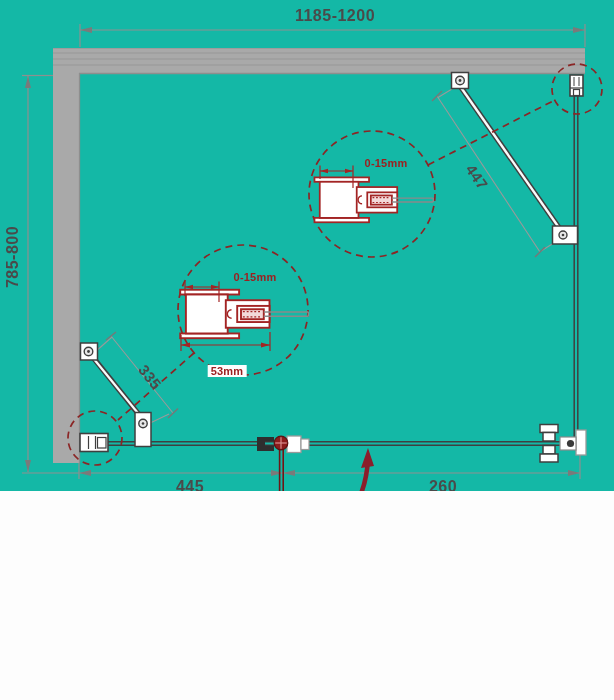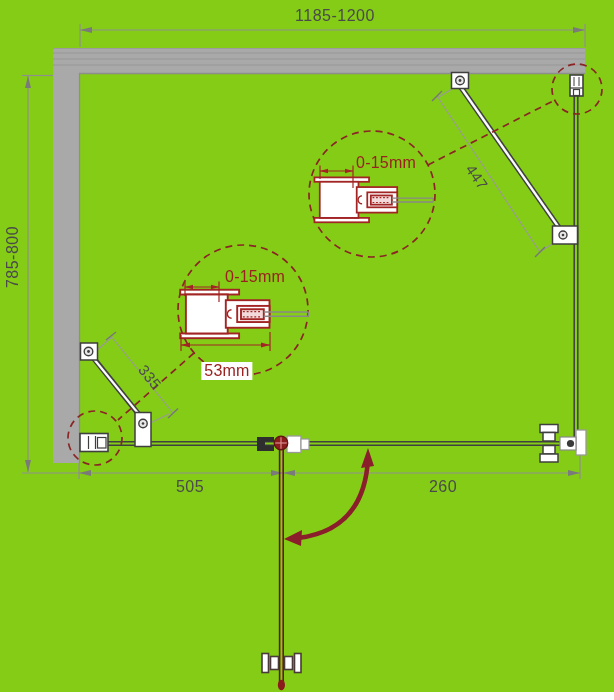--- a/index.html
+++ b/index.html
@@ -3,8 +3,8 @@
 <meta charset="utf-8">
 <style>
   html,body{margin:0;padding:0;background:#fdfdfd;}
-  #stage{position:relative;width:614px;height:692px;background:#84cc16;overflow:hidden;
-         font-family:"Liberation Sans",sans-serif;}
+  #stage{position:relative;width:614px;height:491px;background:#14b8a6;overflow:hidden;
+         font-family:"Liberation Sans",sans-serif;font-weight:bold;}
   #draw{position:absolute;left:0;top:0;}
   .label{position:absolute;white-space:nowrap;color:#4a4a4a;
          font-family:"Liberation Sans",sans-serif;

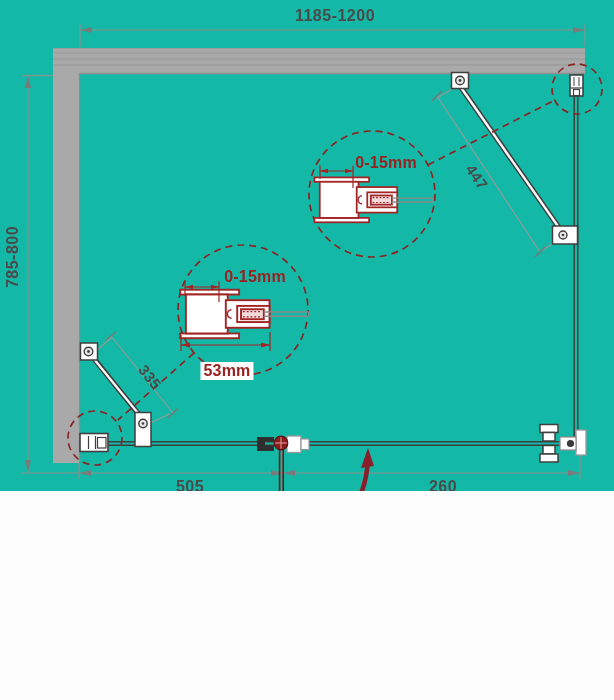--- a/index.html
+++ b/index.html
@@ -11,7 +11,7 @@
          transform:translate(-50%,-50%);letter-spacing:.5px;}
   .lbl-big{font-size:16px;}
   .lbl-bar{font-size:15px;}
-  .lbl-red{font-size:16px;color:#9b2020;letter-spacing:.2px;}
+  .lbl-red{font-size:11px;color:#9b2020;letter-spacing:.2px;}
   .rot-ccw{transform:translate(-50%,-50%) rotate(-90deg);}
   .rot55{transform:translate(-50%,-50%) rotate(55deg);}
   .rot52{transform:translate(-50%,-50%) rotate(52deg);}

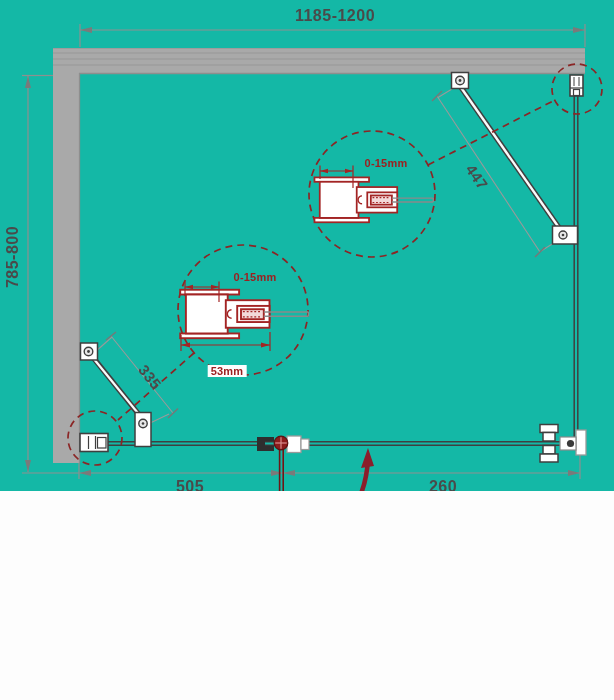--- a/index.html
+++ b/index.html
@@ -229,7 +229,7 @@
 
 <div class="label lbl-bar rot52" style="left:150px;top:377px;">335</div>
 
-<div class="label lbl-big" style="left:190px;top:487px;">505</div>
+<div class="label lbl-big" style="left:190px;top:487px;">445</div>
 
 <div class="label lbl-big" style="left:443px;top:487px;">260</div>
 

